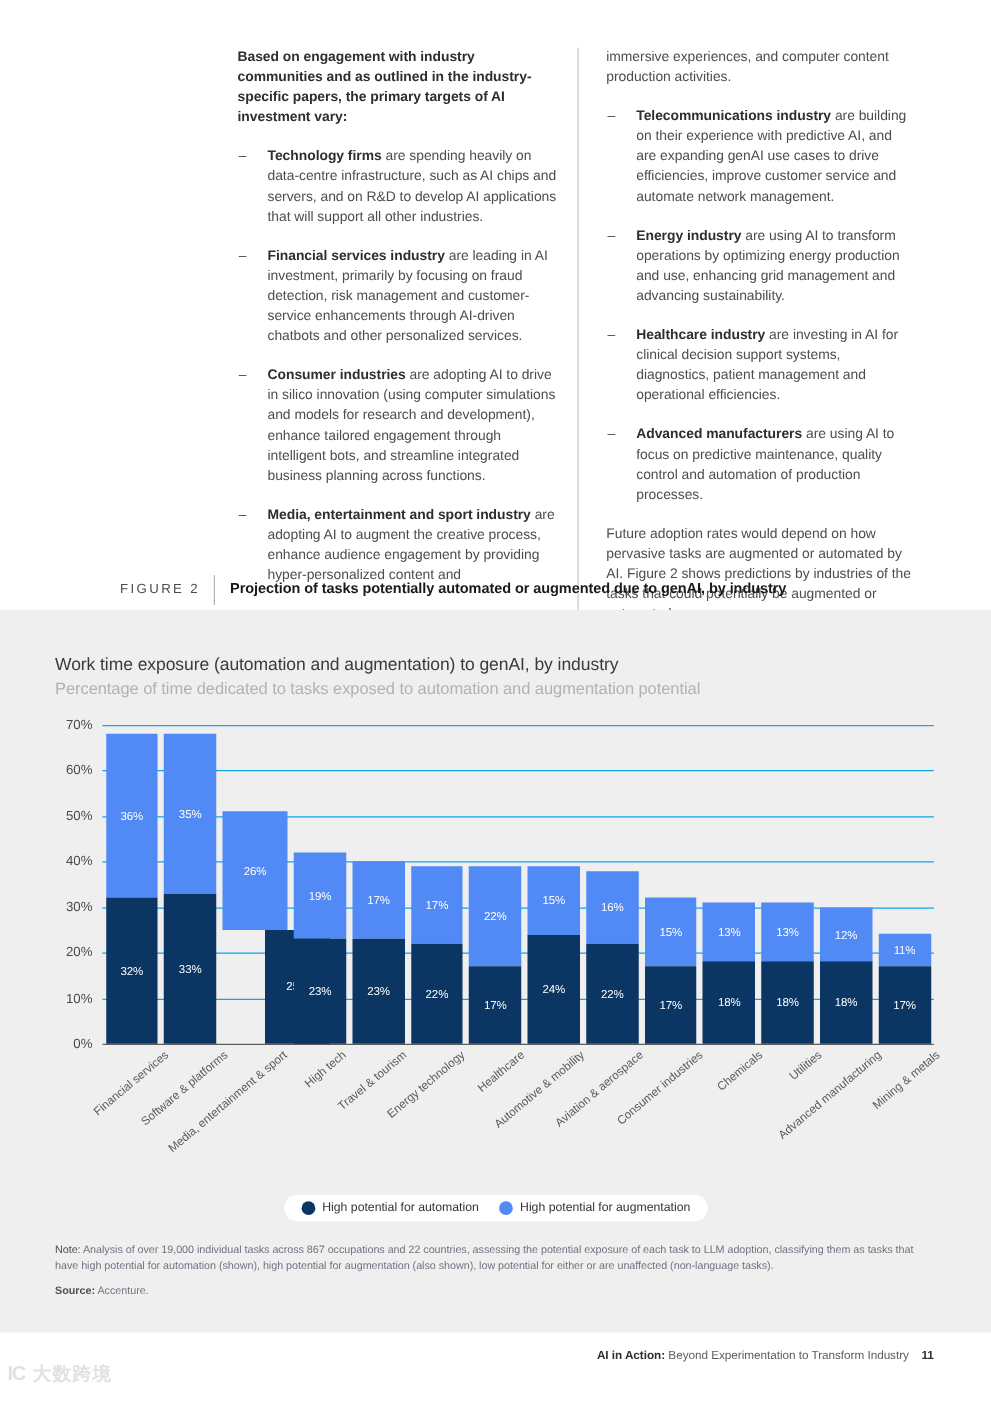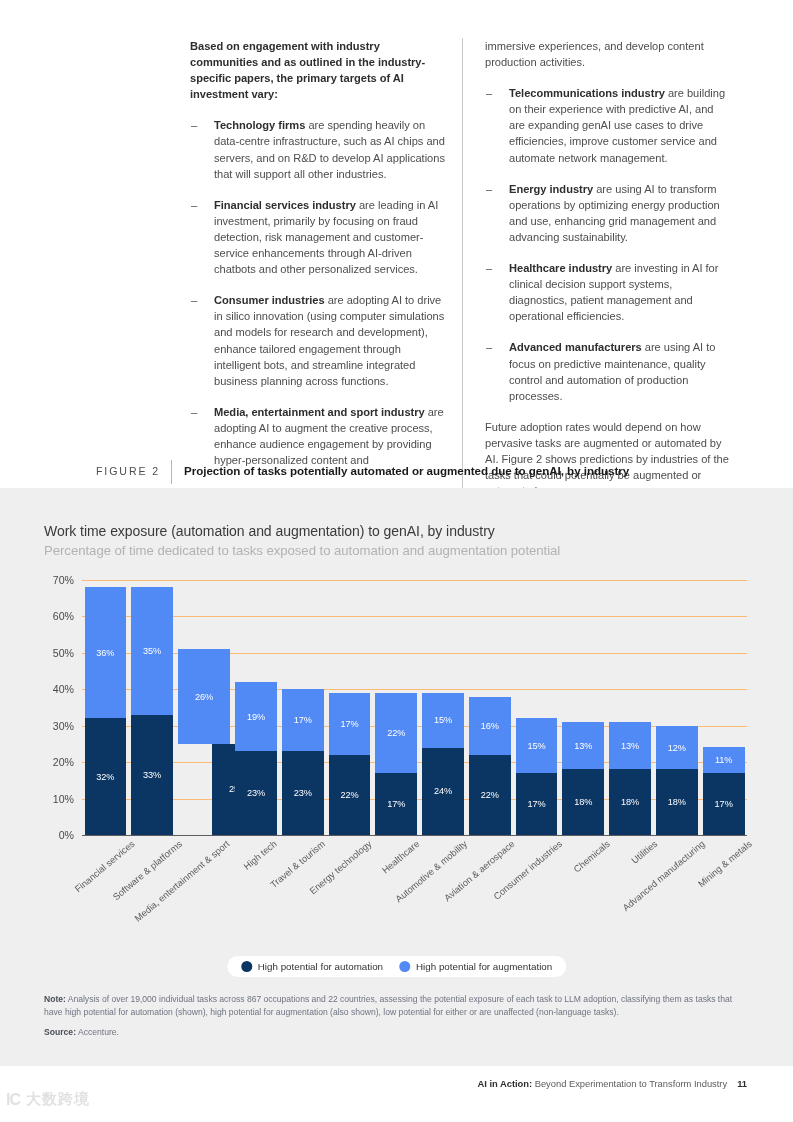--- a/index.html
+++ b/index.html
@@ -209,7 +209,7 @@
     </div>
 
     <div class="col right">
-      <p class="cont-para">immersive experiences, and develop content production activities.</p>
+      <p class="cont-para">immersive experiences, and computer content production activities.</p>
       <ul class="bullets">
         <li><span class="dash">–</span><b>Telecommunications industry</b><span> are building on their experience with predictive AI, and are expanding genAI use cases to drive efficiencies, improve customer service and automate network management.</span></li>
         <li><span class="dash">–</span><b>Energy industry</b><span> are using AI to transform operations by optimizing energy production and use, enhancing grid management and advancing sustainability.</span></li>

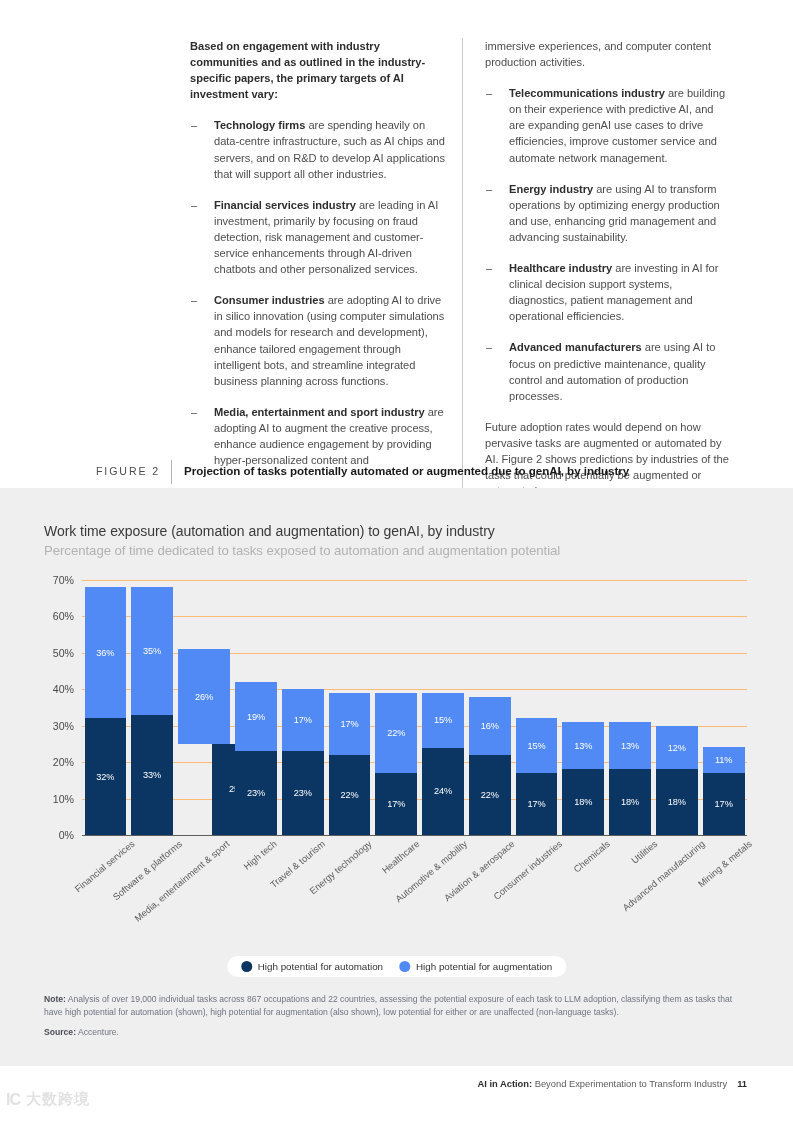--- a/index.html
+++ b/index.html
@@ -98,7 +98,7 @@
   }
   .gridline {
     position: absolute; left: 0; width: 100%;
-    height: 1px; background: #fdba74;
+    height: 1px; background: #0ea5e9;
   }
   .gridline.axis { background: #5c5c5c; height: 1px; }
   .ytick {

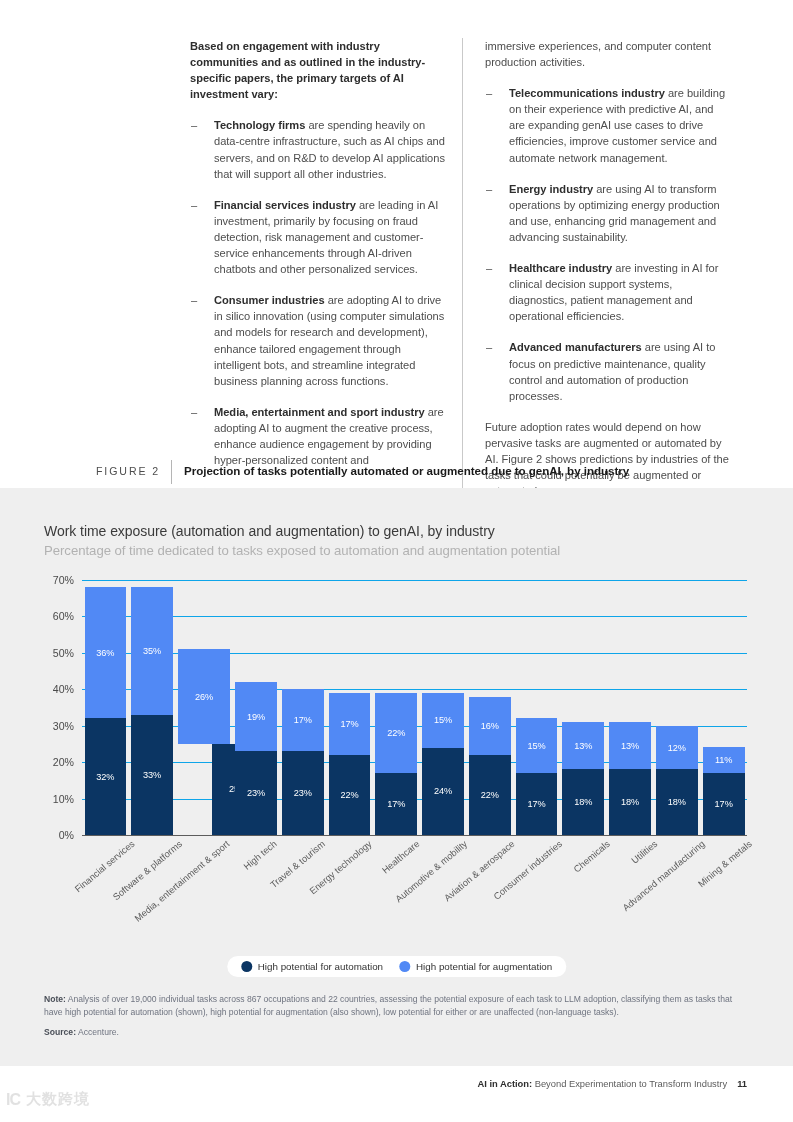--- a/index.html
+++ b/index.html
@@ -166,7 +166,7 @@
     font-size: 8.6px; line-height: 12.6px; color: #6f7480;
     letter-spacing: -0.02px;
   }
-  .note-line b { color: #4a4f58; font-weight: bold; }
+  .note-line b { color: #4a4f58; font-weight: normal; }
   .source-line {
     margin-top: 8px;
     font-size: 8.6px; line-height: 12.6px; color: #6f7480;

